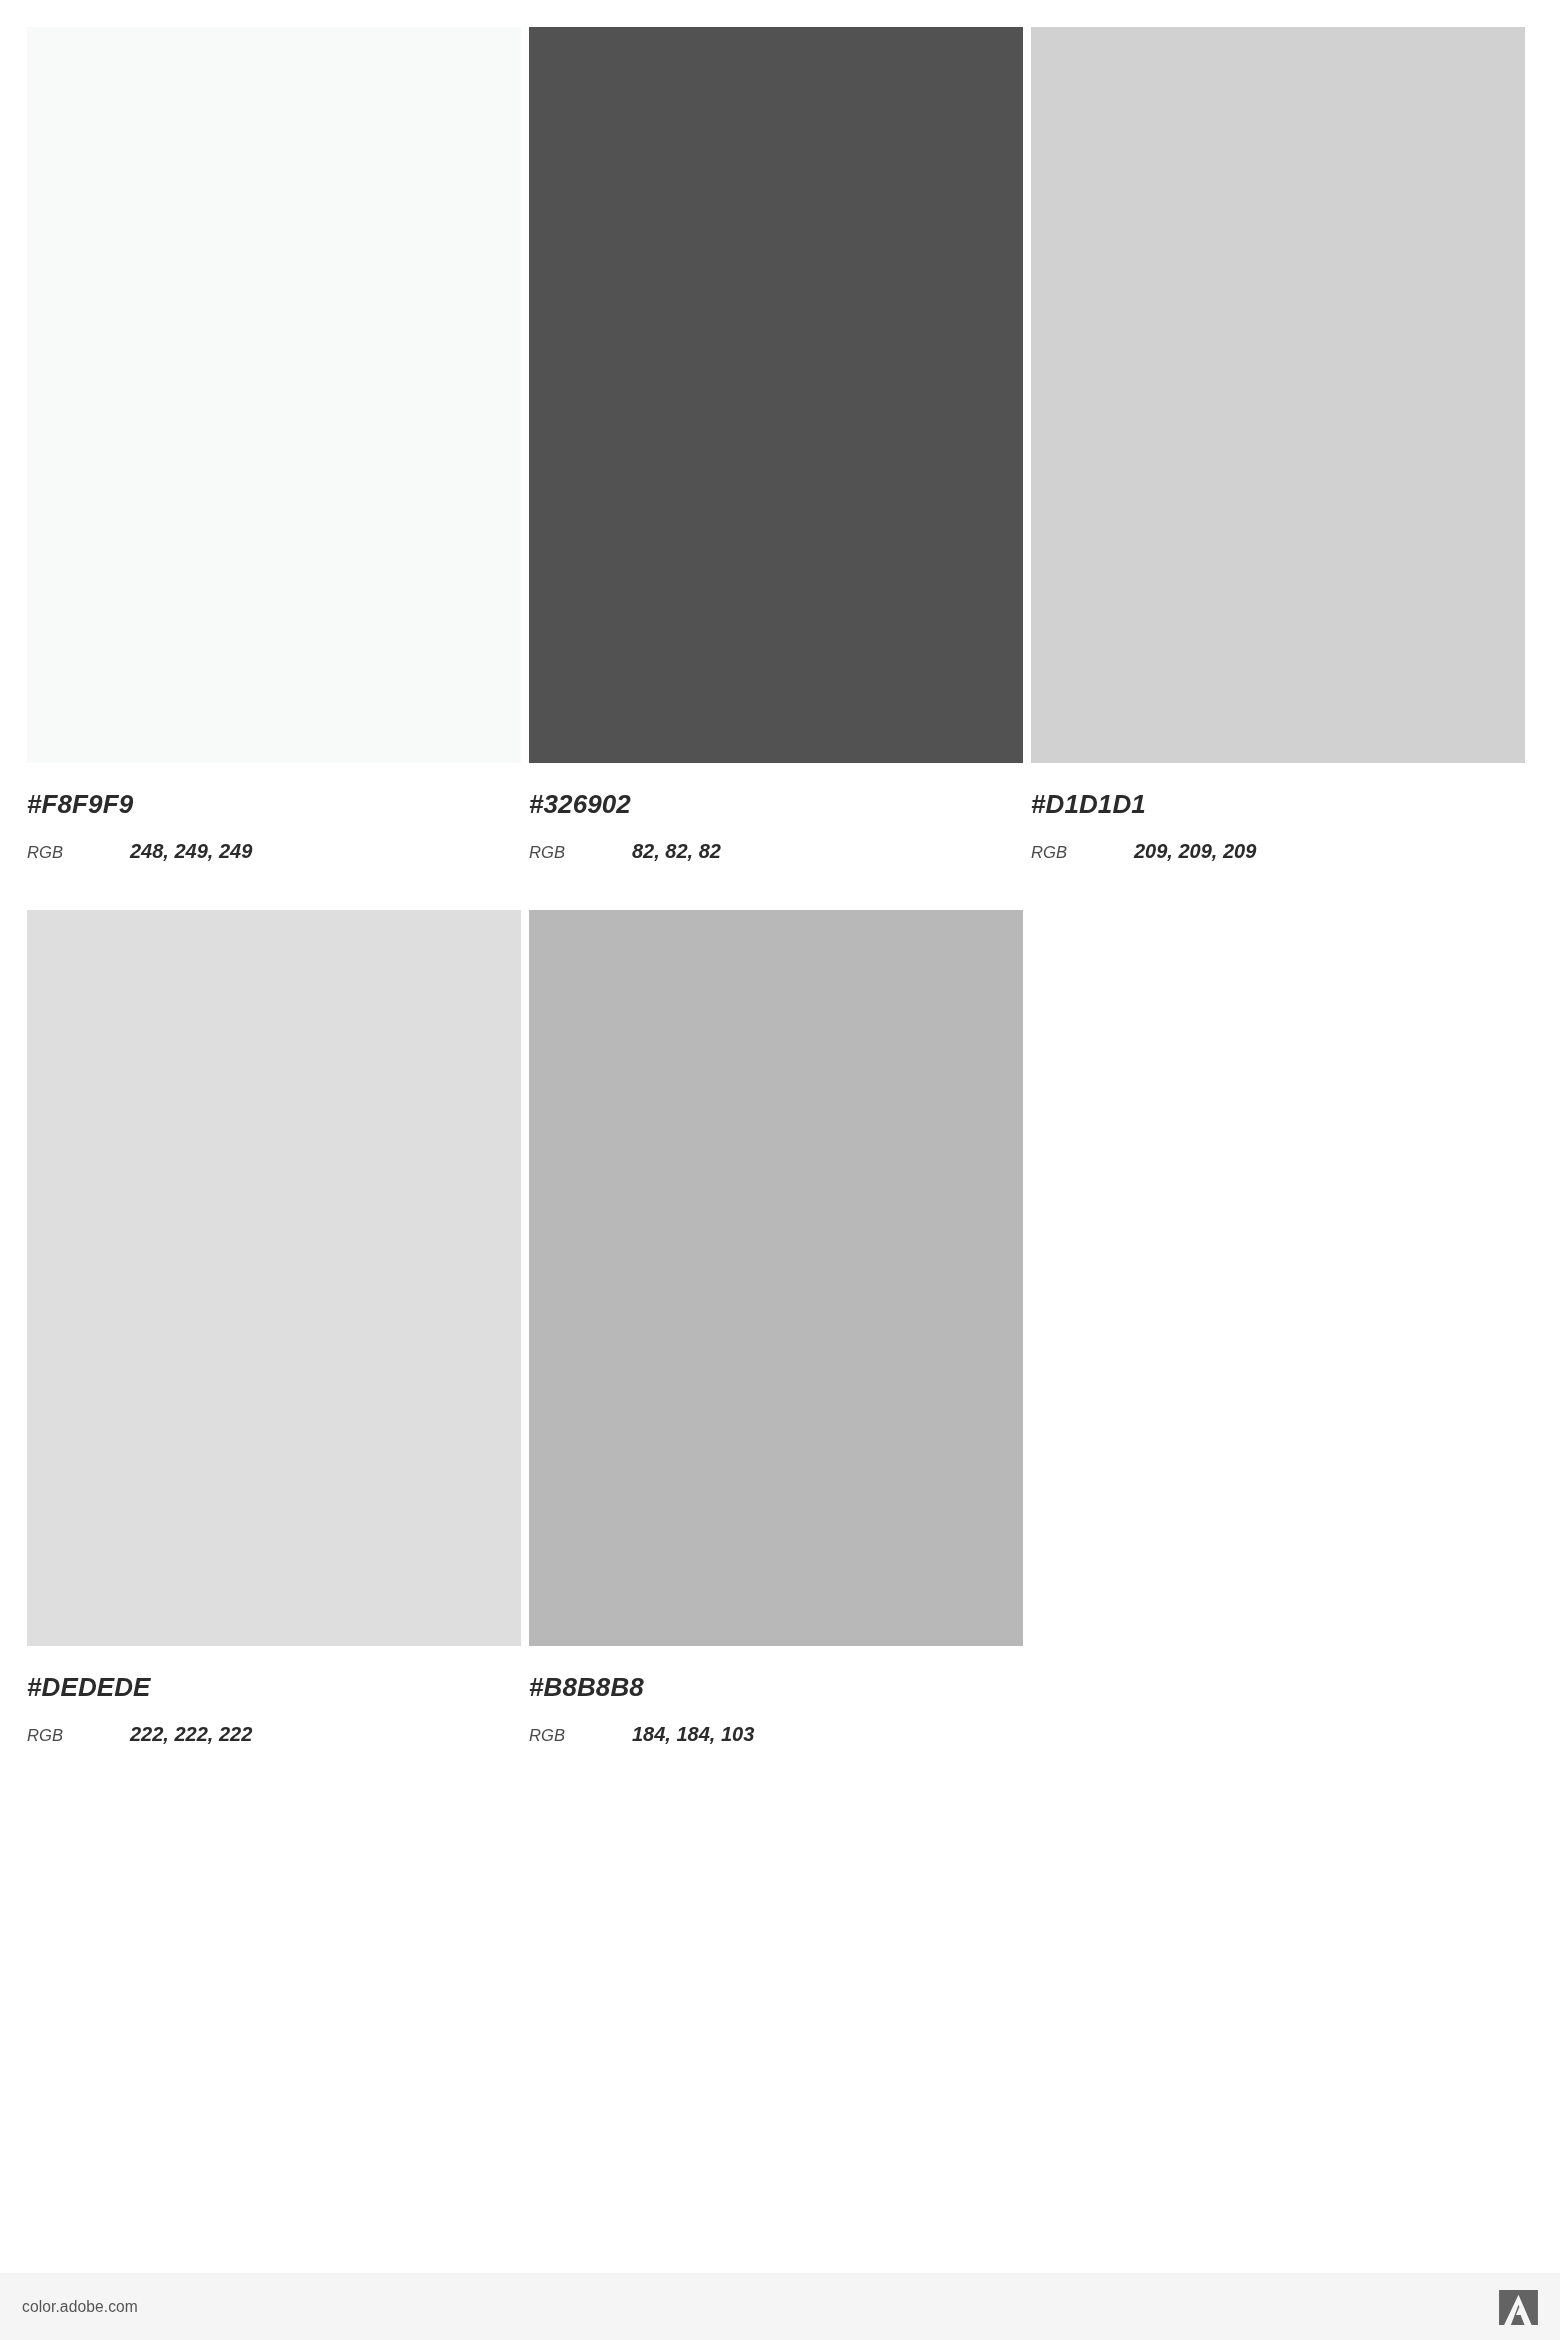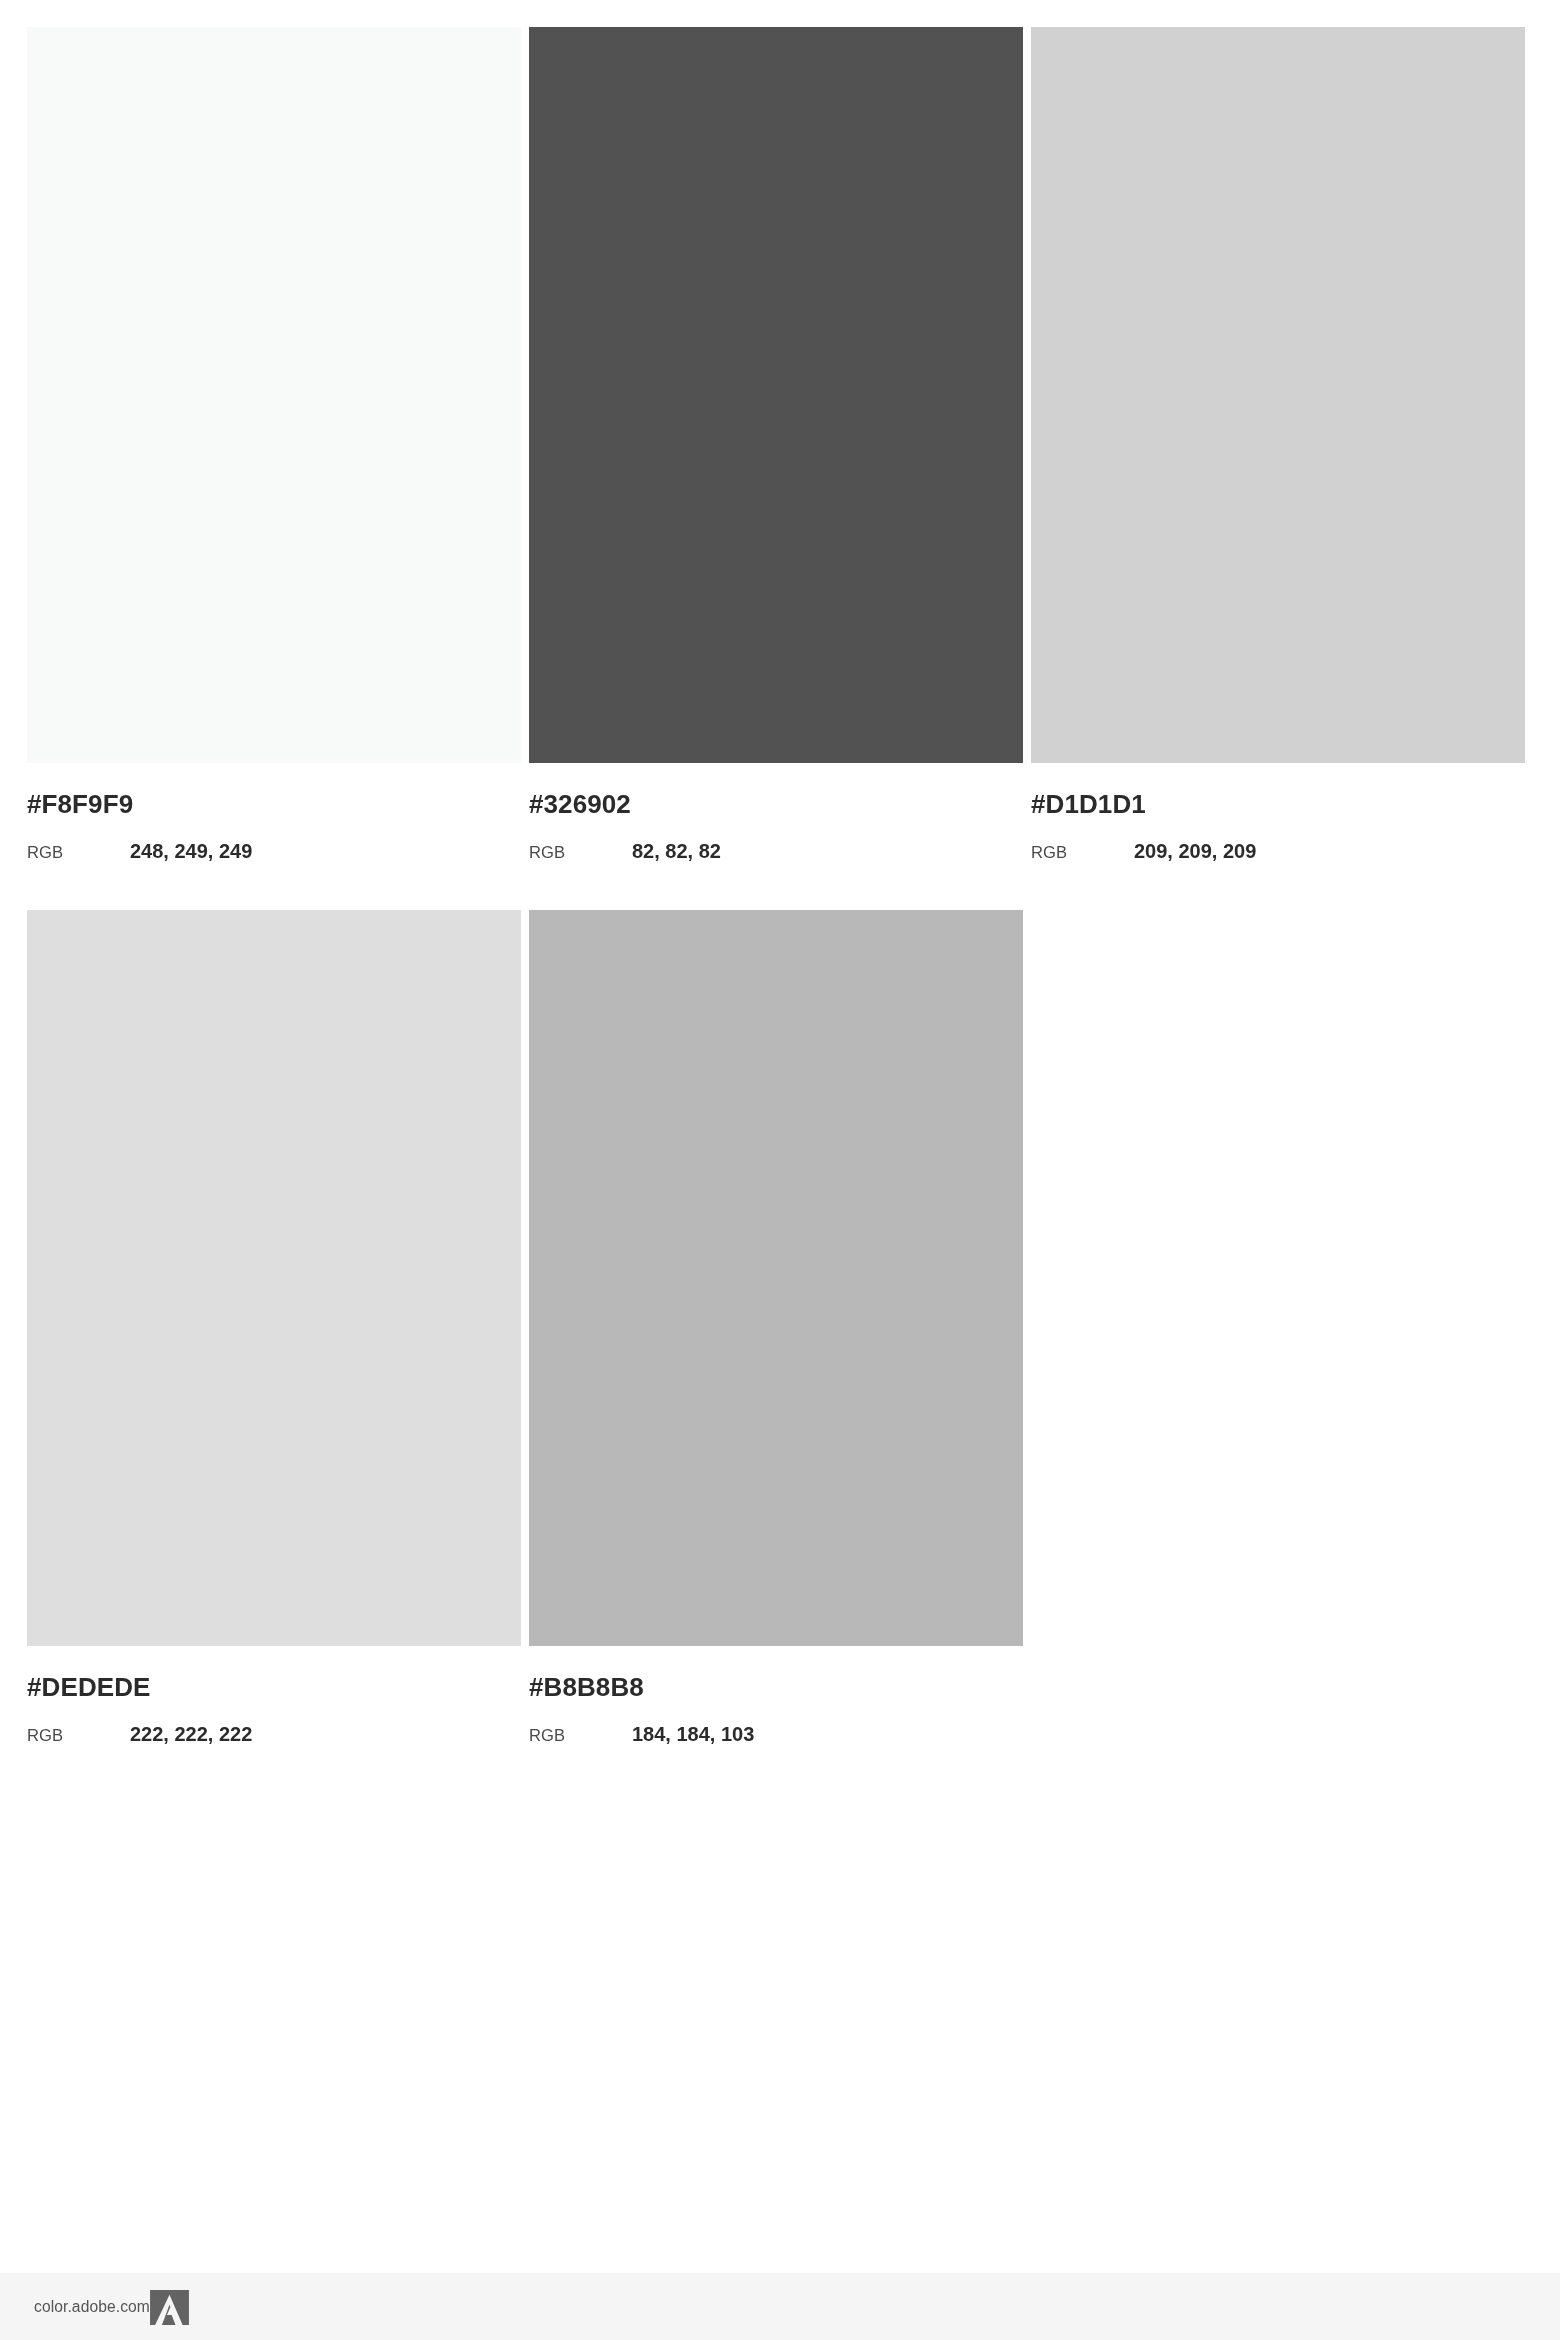--- a/index.html
+++ b/index.html
@@ -29,6 +29,7 @@
     display: flex;
     flex-wrap: wrap;
     gap: 0;
+    font-style: italic;
   }
 
   .swatch-cell {

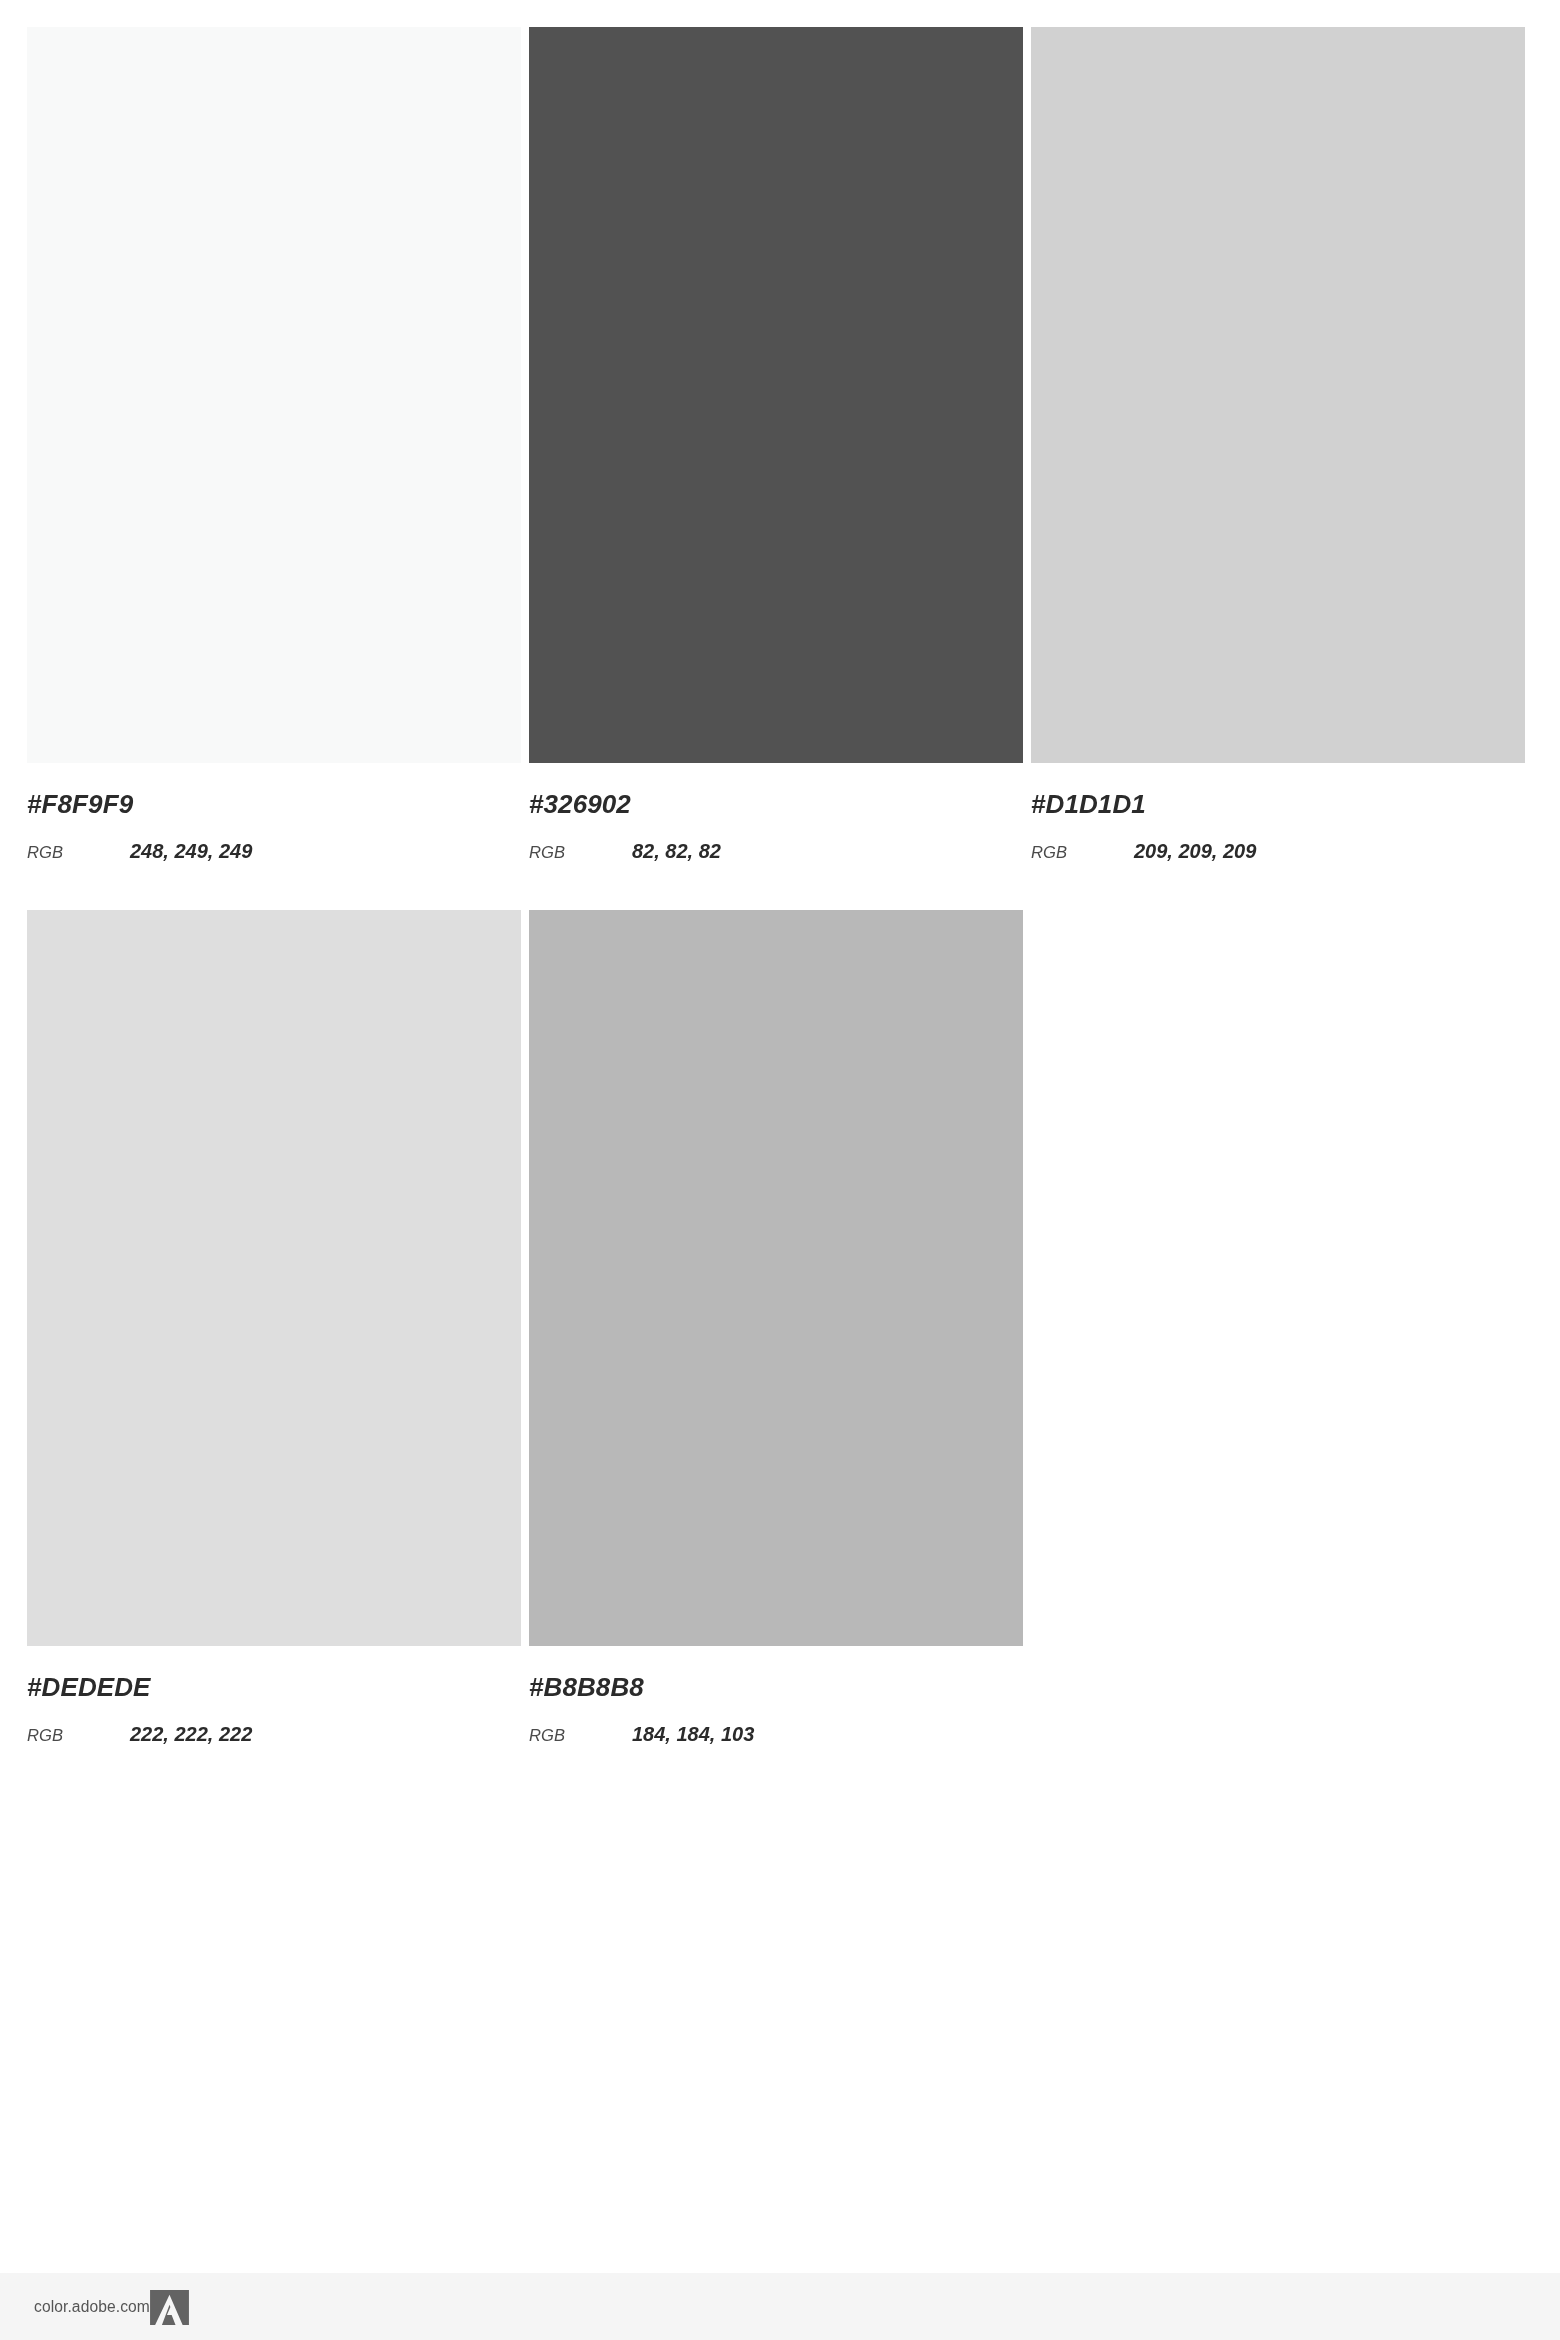--- a/index.html
+++ b/index.html
@@ -90,7 +90,8 @@
     background: #f5f5f5;
     display: flex;
     align-items: center;
-    padding: 0 34px;
+    justify-content: space-between;
+    padding: 0 22px;
   }
 
   .footer-url {

